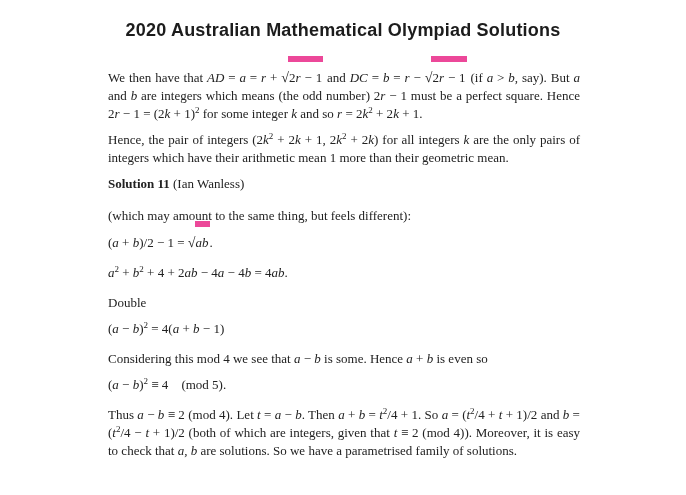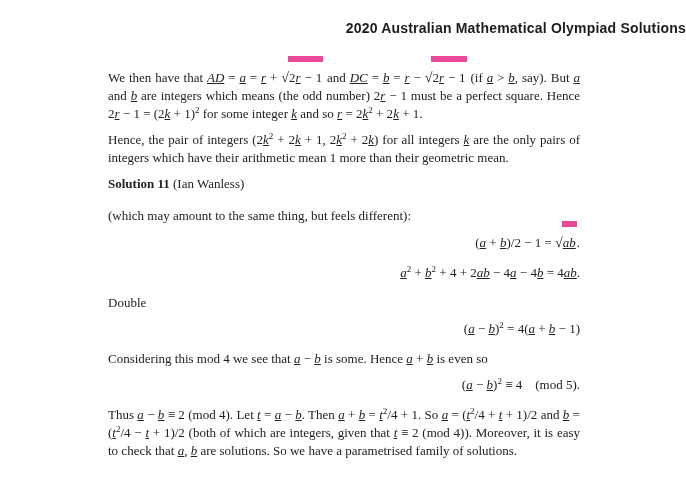--- a/index.html
+++ b/index.html
@@ -14,10 +14,10 @@
   .title {
     font-family:"Liberation Sans", sans-serif;
     font-weight:700;
-    font-size:14px;
+    font-size:18px;
     letter-spacing:0.2px;
     color:#1c1c1c;
-    text-align:right;
+    text-align:center;
     padding-top:20px;
   }
   .body {

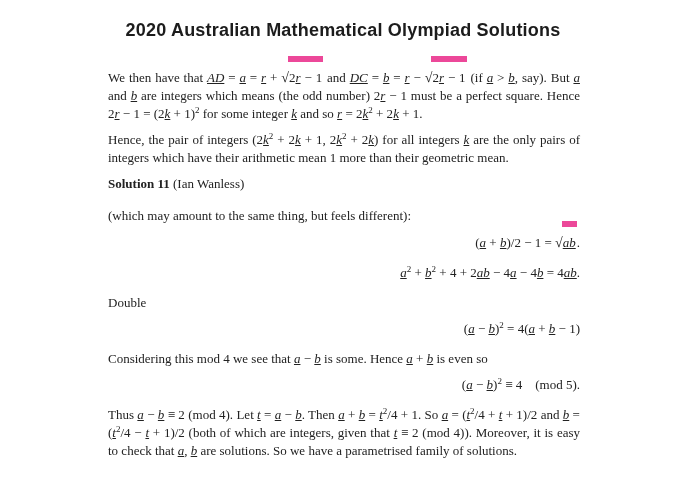--- a/index.html
+++ b/index.html
@@ -35,7 +35,7 @@
   .blk-eq { text-align:right; margin:5px 0 12px 0; }
   .blk-head { margin:4px 0 14px 0; }
   .seg-b { font-weight:bold; }
-  .seg-m i, .seg-sup i, .seg-sq i { font-style:italic;text-decoration:underline; }
+  .seg-m i, .seg-sup i, .seg-sq i { font-style:italic; }
   .seg-sup {
     display:inline-block;
     font-size:9px;

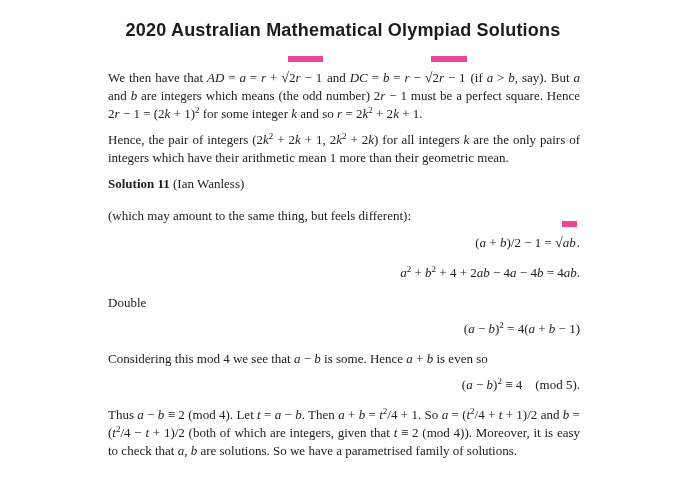--- a/index.html
+++ b/index.html
@@ -32,7 +32,7 @@
   }
   .blk { margin:0 0 8px 0; }
   .blk-para { text-align:justify; }
-  .blk-eq { text-align:right; margin:5px 0 12px 0; }
+  .blk-eq { text-align:left; margin:5px 0 12px 0; }
   .blk-head { margin:4px 0 14px 0; }
   .seg-b { font-weight:bold; }
   .seg-m i, .seg-sup i, .seg-sq i { font-style:italic; }

